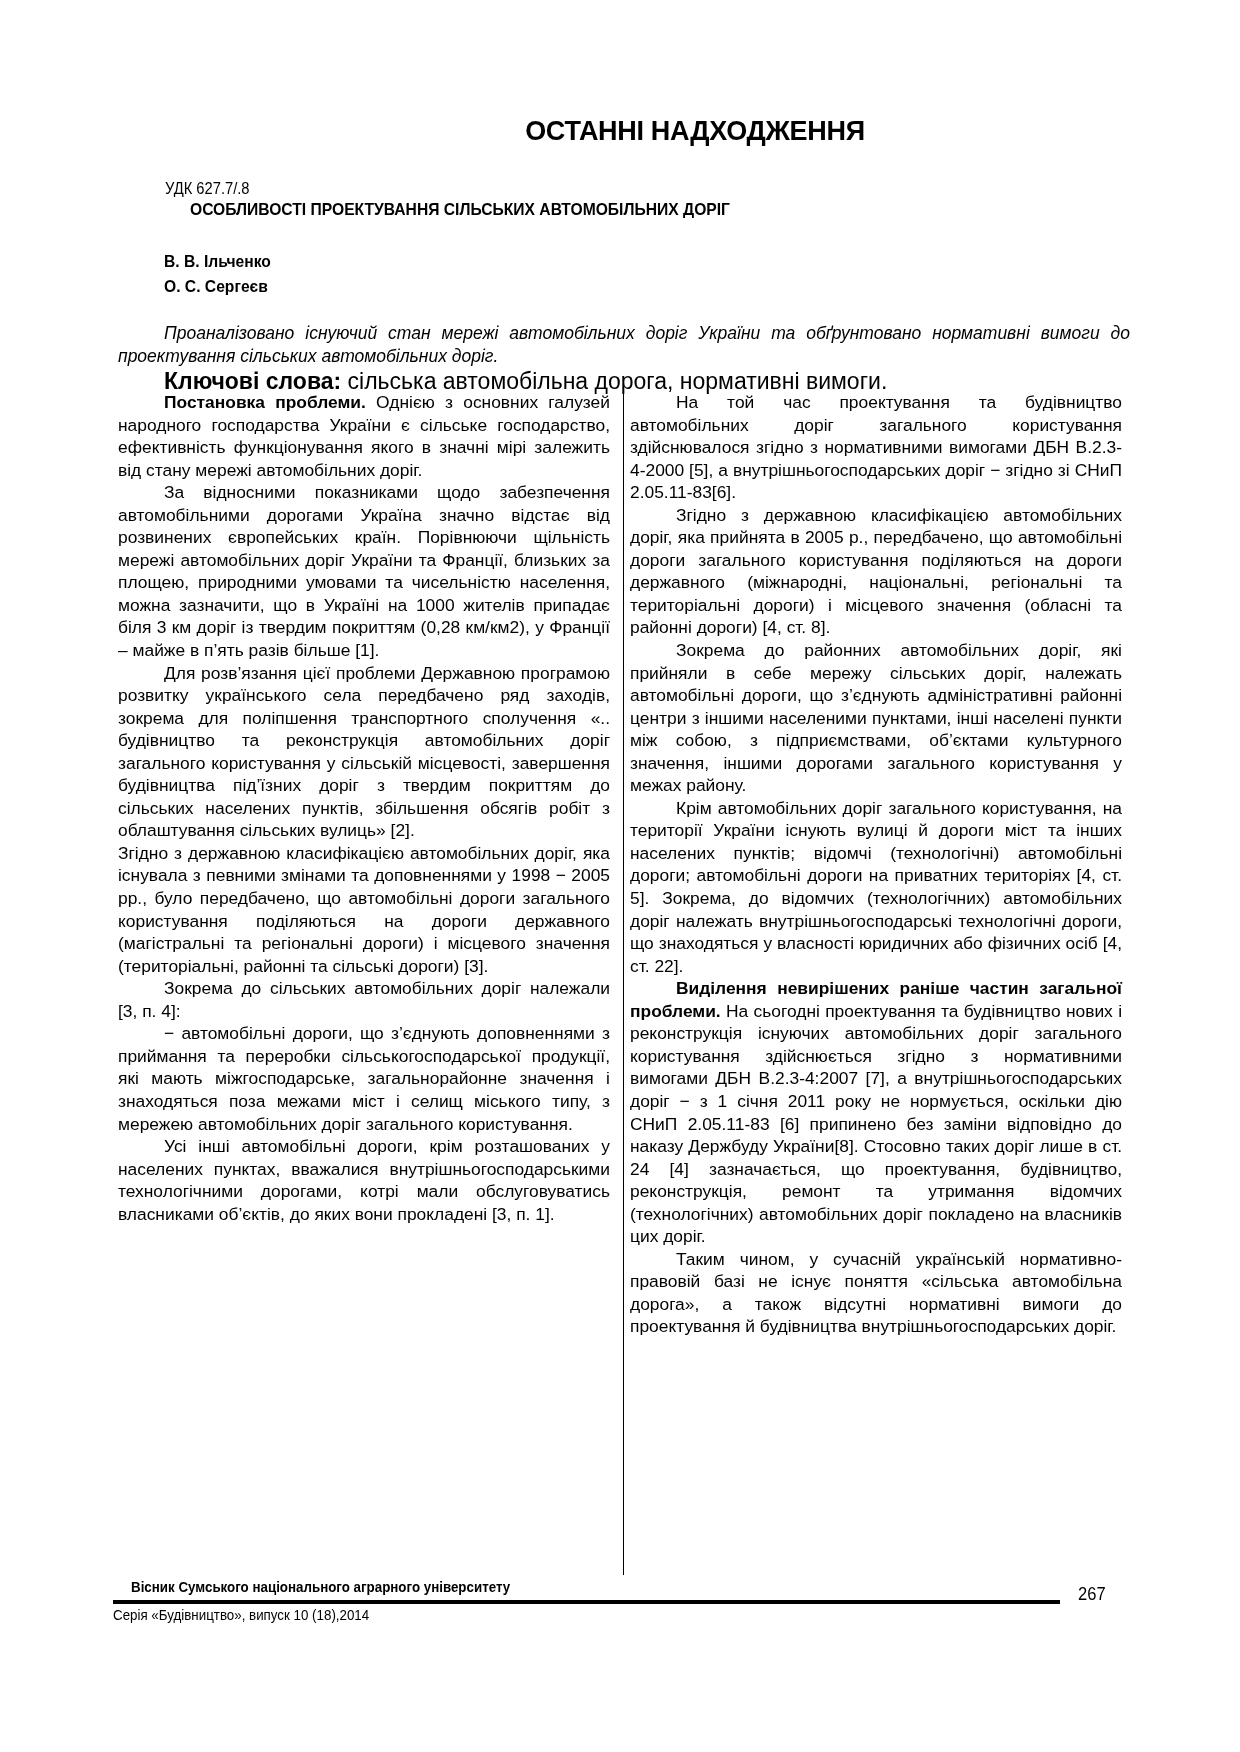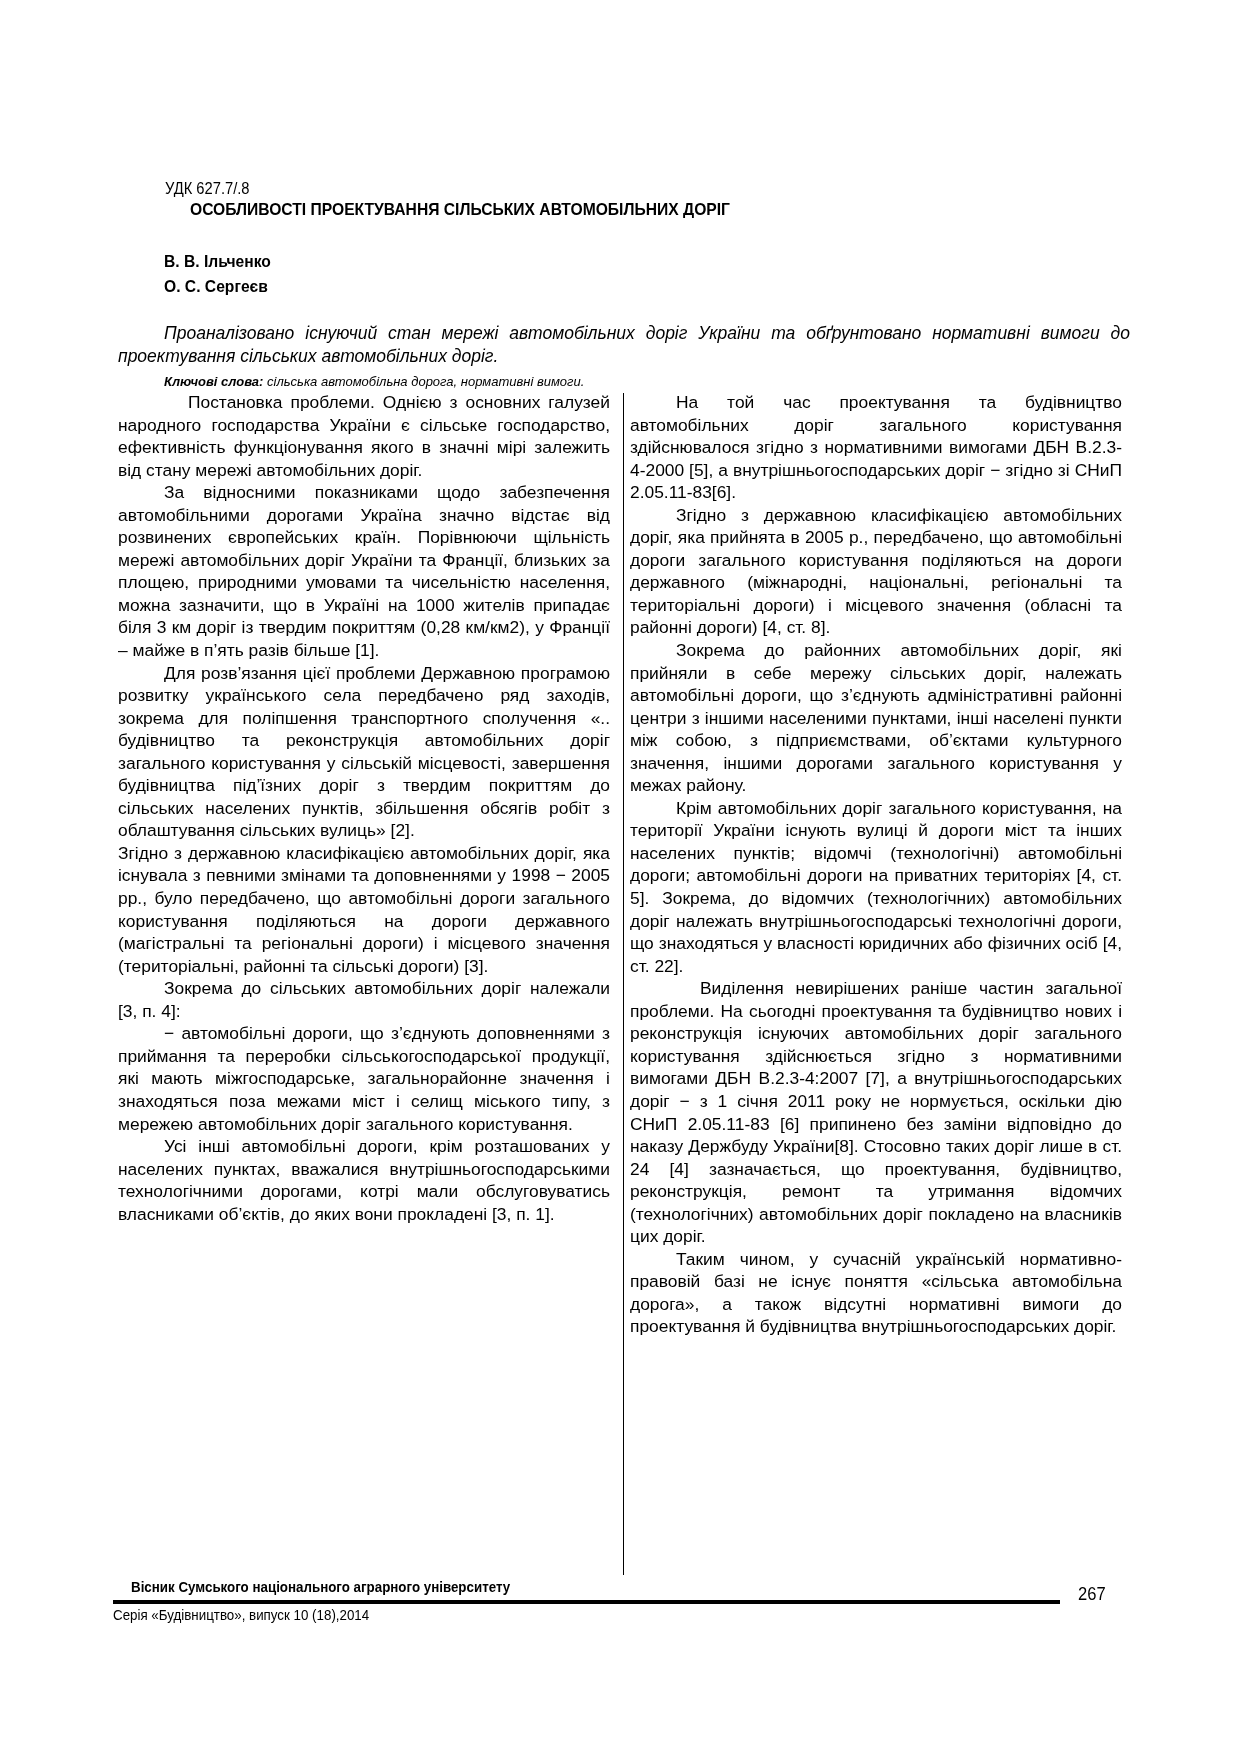--- a/index.html
+++ b/index.html
@@ -69,6 +69,7 @@
 
 <div class="page">
 
+  <div class="section-title">ОСТАННІ НАДХОДЖЕННЯ</div>
   <div class="udk">УДК 627.7/.8</div>
   <div class="article-title">ОСОБЛИВОСТІ ПРОЕКТУВАННЯ СІЛЬСЬКИХ АВТОМОБІЛЬНИХ ДОРІГ</div>
 

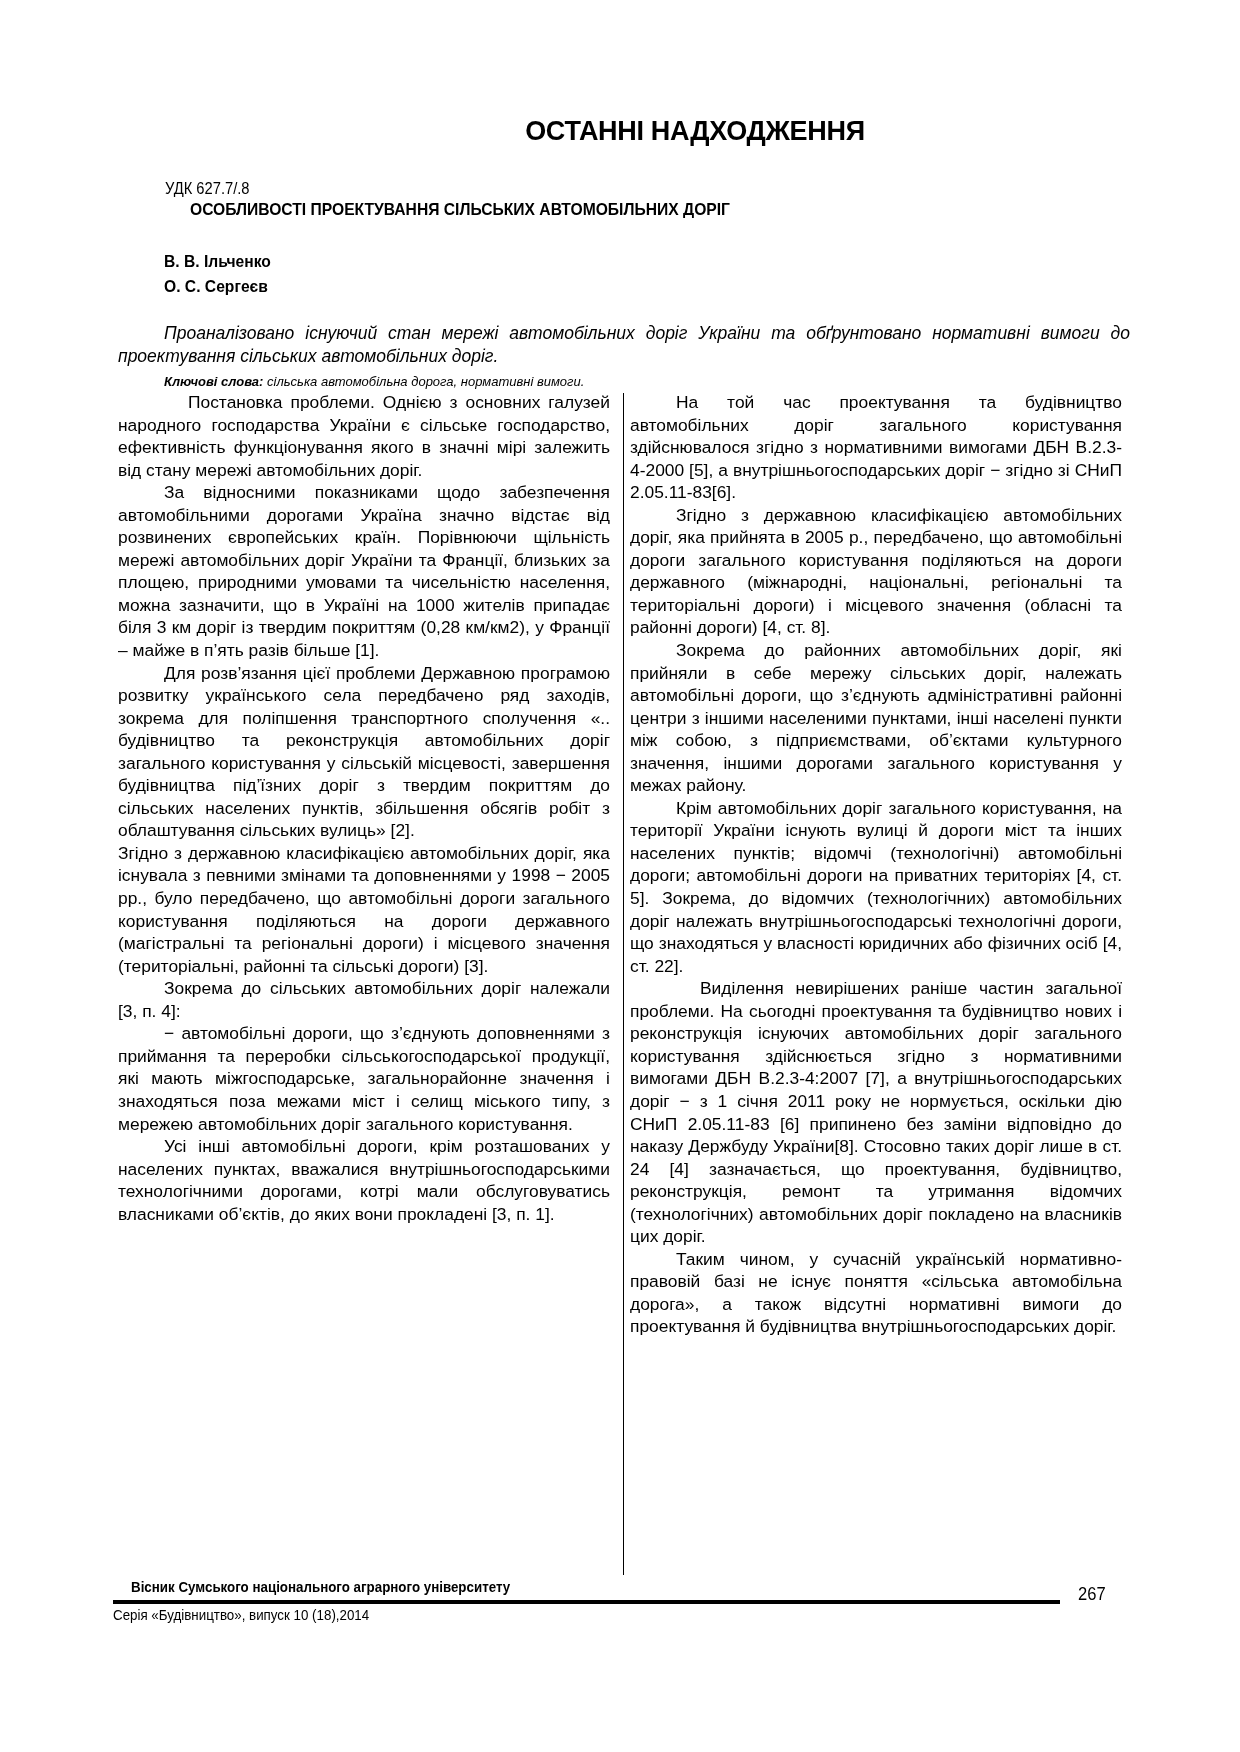--- a/index.html
+++ b/index.html
@@ -31,7 +31,7 @@
   }
   .keywords {
     position: absolute; left: 164px; top: 370px;
-    font-family: "Liberation Sans", sans-serif; font-style: italic; font-size: 13px; line-height: 23px; white-space: nowrap;
+    font-family: "Liberation Sans", sans-serif; font-size: 23px; line-height: 23px; white-space: nowrap;
   }
   .keywords b { font-weight: bold; }
 

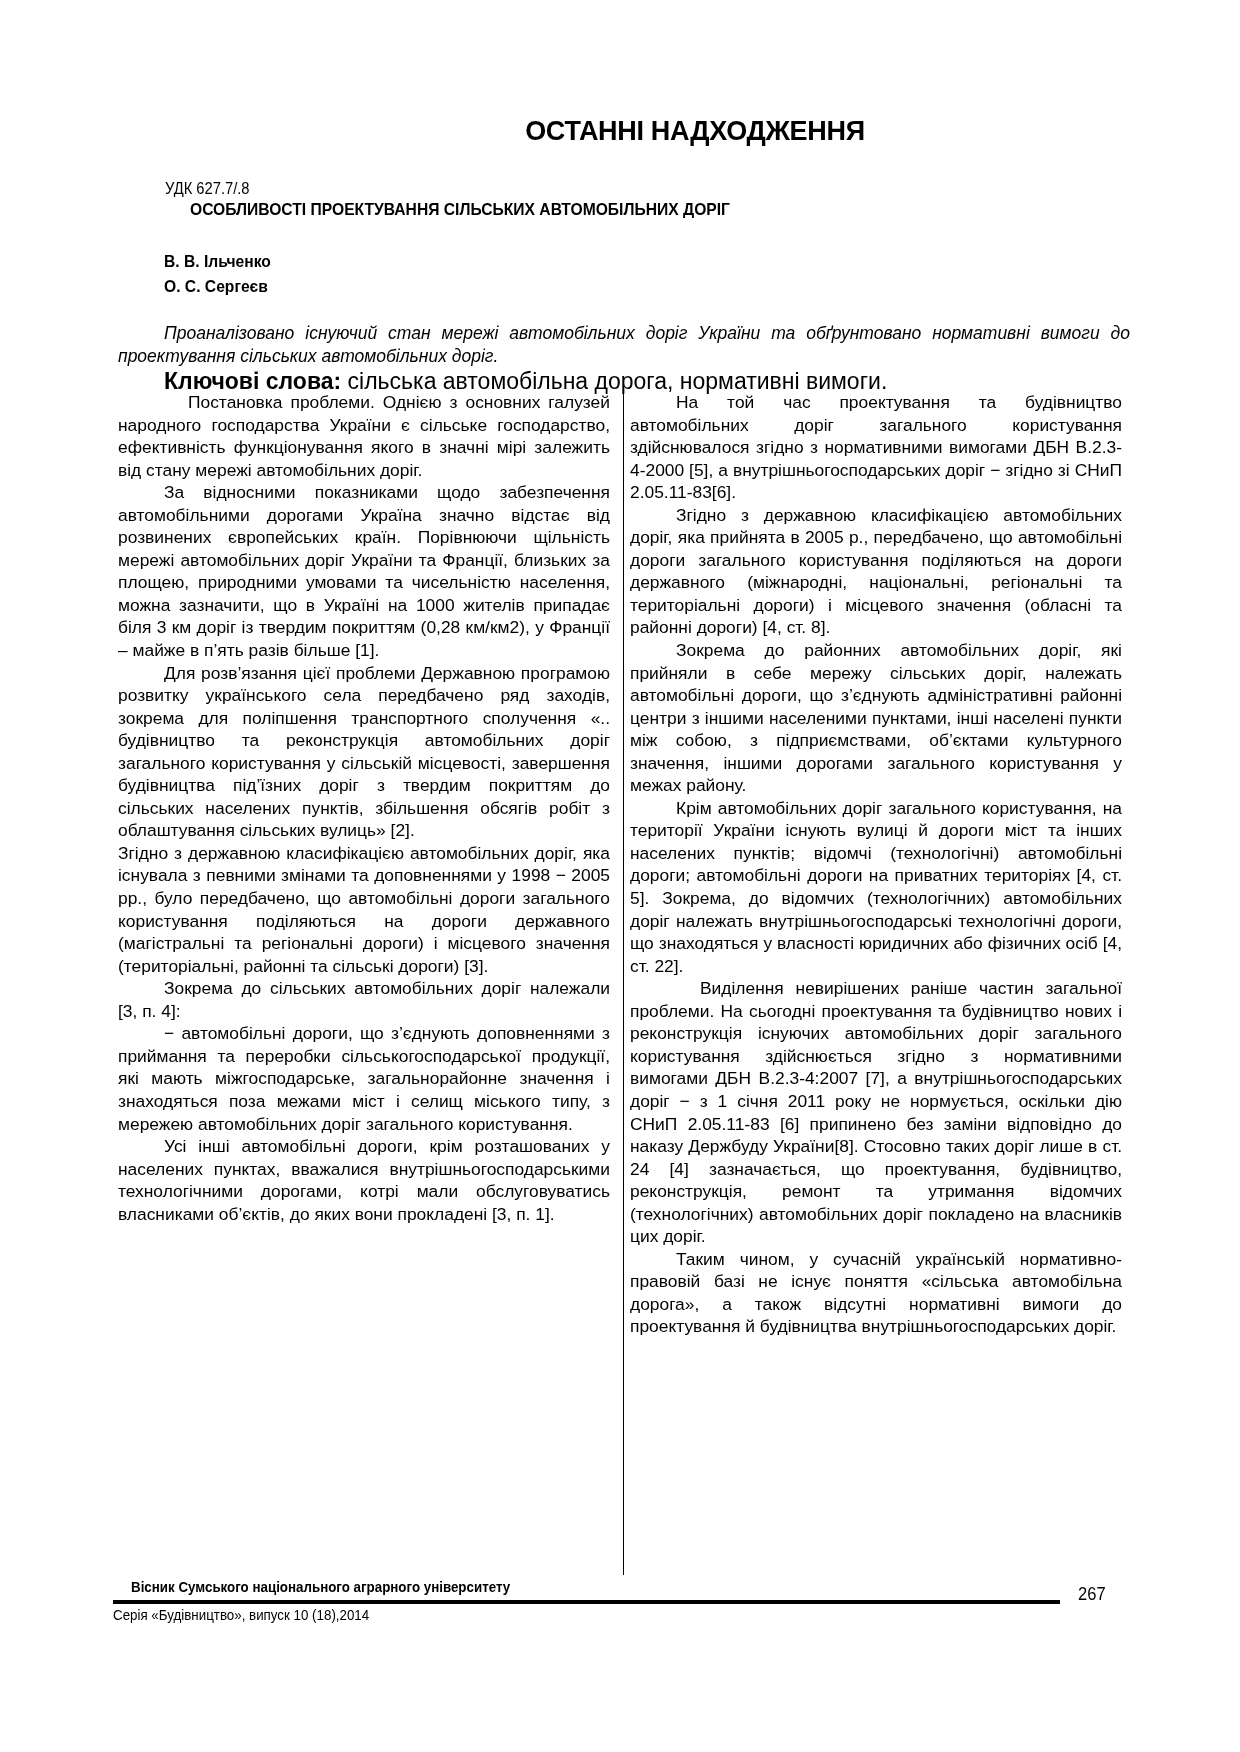--- a/index.html
+++ b/index.html
@@ -44,7 +44,7 @@
   .col.right { left: 630px; width: 492px; }
   .col p { margin: 0; text-indent: 46px; }
   .col p.noindent { text-indent: 0; }
-  .col b { font-weight: normal; margin-left: 24px; }
+  .col b { font-weight: bold; }
 
   .divider { position: absolute; left: 623px; top: 393px; width: 1px; height: 1182px; background: #000; }
 

